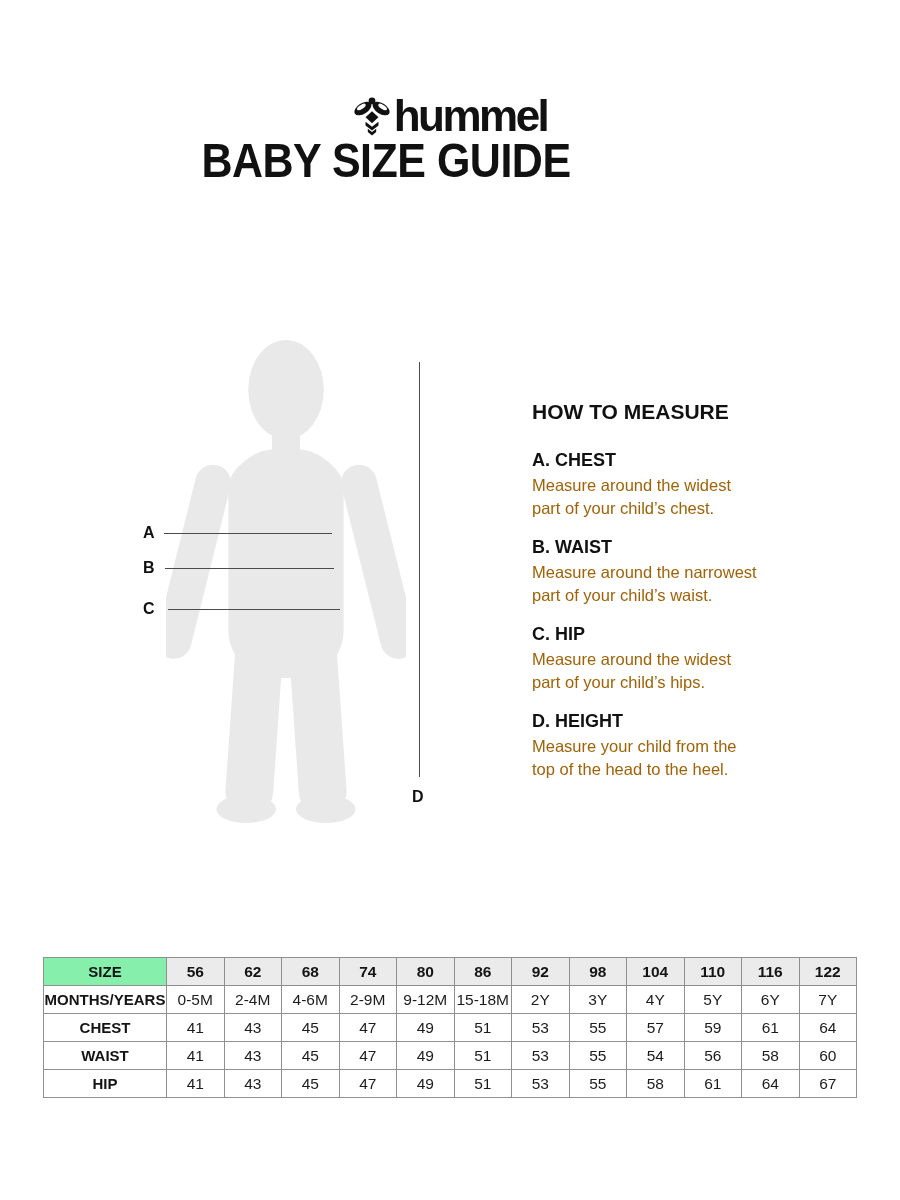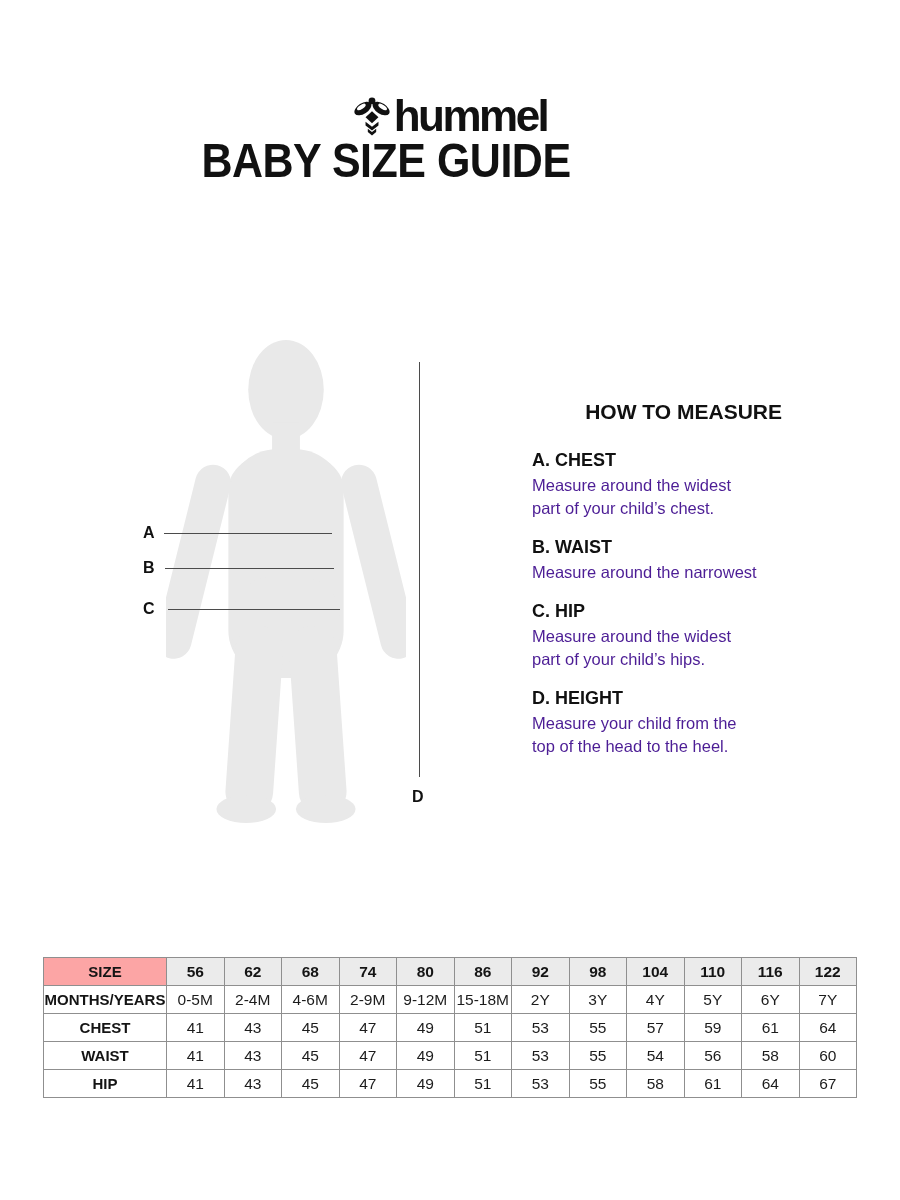--- a/index.html
+++ b/index.html
@@ -32,7 +32,7 @@
 
   
   .howto { position:absolute; left:532px; top:400px; width:250px; }
-  .howto h2 { margin:0 0 26px 0; font-size:21px; line-height:24px; font-weight:800; color:#111;text-align:right; }
+  .howto h2 { margin:0 0 26px 0; font-size:21px; line-height:24px; font-weight:800; color:#111; }
   .howto h3 { margin:0 0 4px 0; font-size:18px; line-height:20px; font-weight:700; color:#111; }
   .howto .sec { margin-bottom:17px; }
   .howto .ln { display:block; font-size:16.5px; line-height:23px; font-weight:400; color:#4c1d95; }

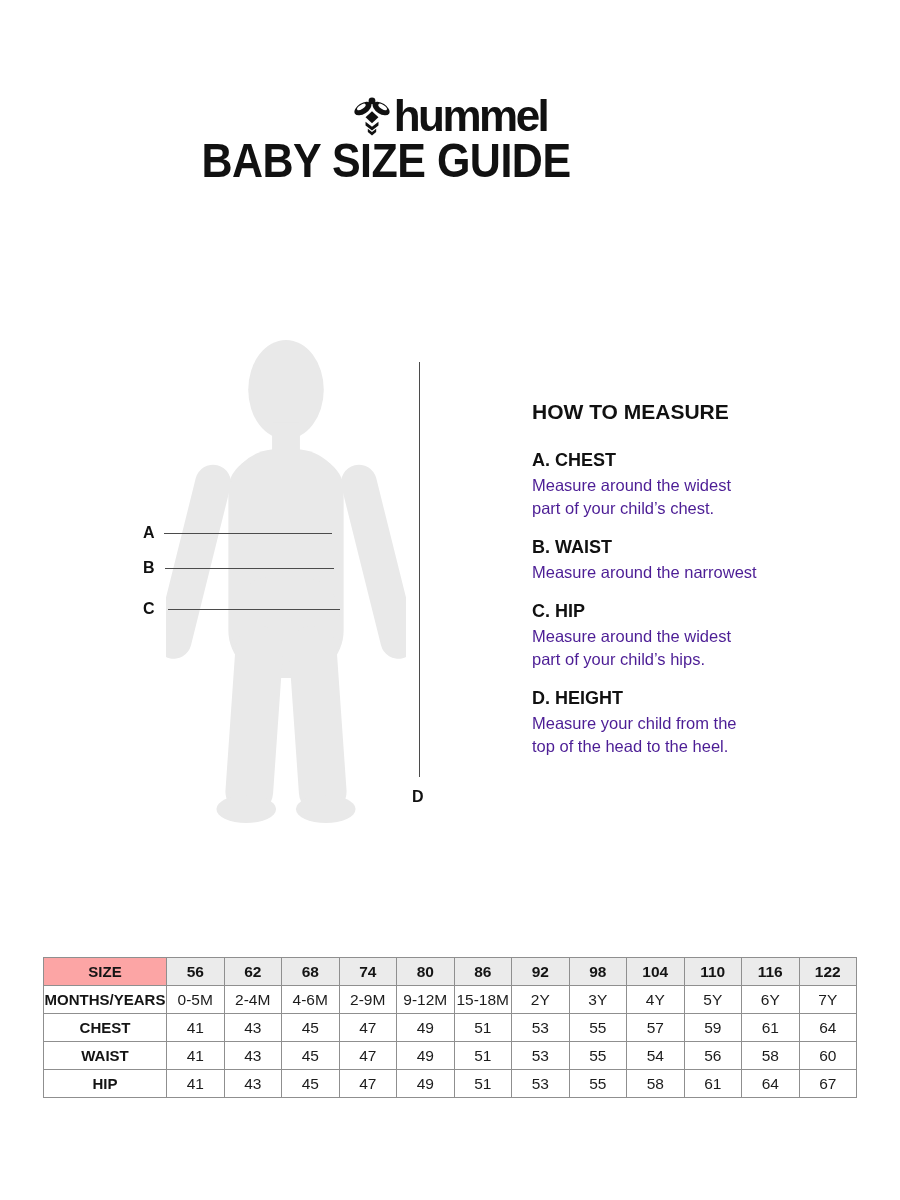--- a/index.html
+++ b/index.html
@@ -35,7 +35,7 @@
   .howto h2 { margin:0 0 26px 0; font-size:21px; line-height:24px; font-weight:800; color:#111; }
   .howto h3 { margin:0 0 4px 0; font-size:18px; line-height:20px; font-weight:700; color:#111; }
   .howto .sec { margin-bottom:17px; }
-  .howto .ln { display:block; font-size:16.5px; line-height:23px; font-weight:400; color:#4c1d95; }
+  .howto .ln { display:block; font-size:16.5px; line-height:23px; font-weight:400; color:#a16207; }
 
   
   .size-table { position:absolute; left:43px; top:957px; width:814px;

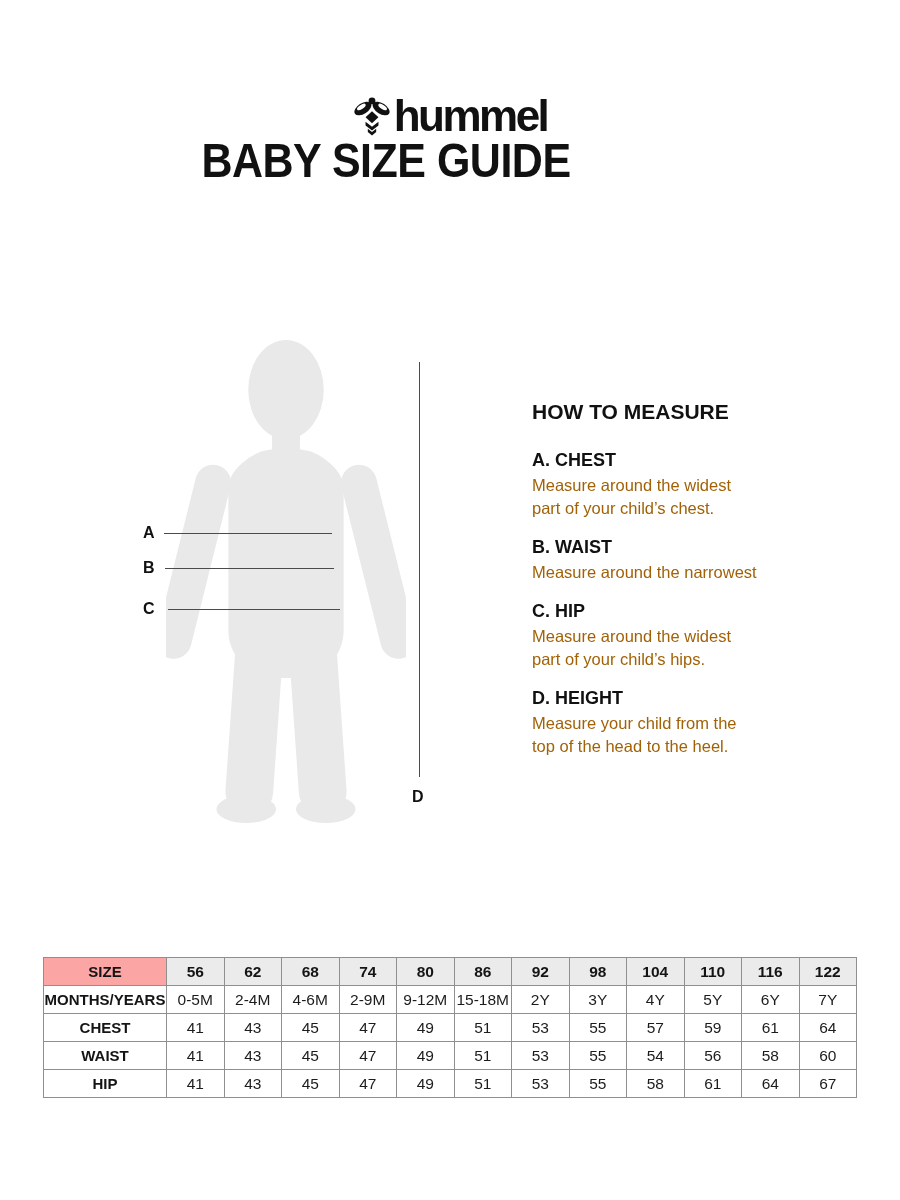--- a/index.html
+++ b/index.html
@@ -116,6 +116,7 @@
     <div class="sec">
       <h3>B. WAIST</h3>
       <span class="ln">Measure around the narrowest</span>
+      <span class="ln">part of your child’s waist.</span>
     </div>
 
     <div class="sec">

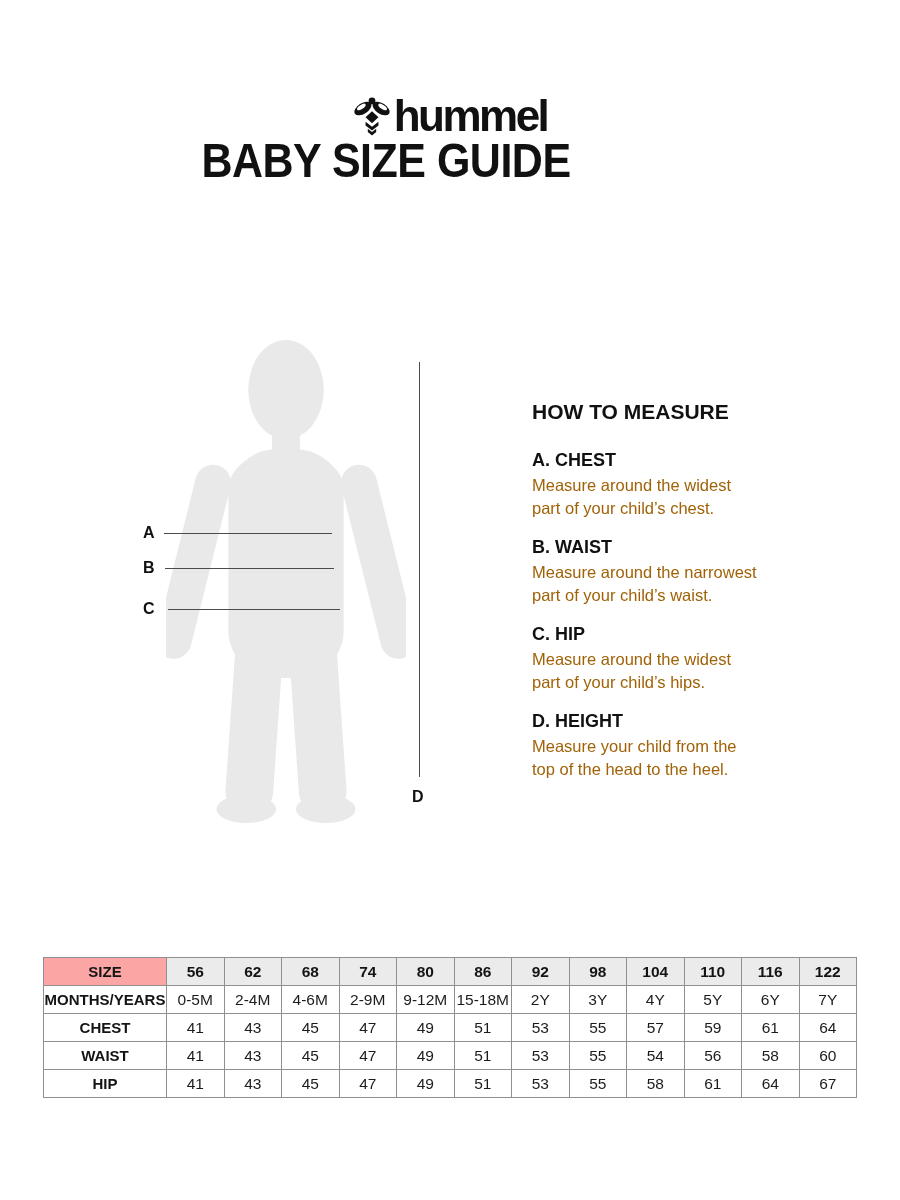--- a/index.html
+++ b/index.html
@@ -45,7 +45,7 @@
                 text-align:center; vertical-align:middle; }
   .size-table .hdr { background:#ebebeb; font-weight:700; font-size:15.5px; }
   .size-table th.rowlabel { font-weight:700; font-size:15px; background:#fff; }
-  .size-table tr.hdr th.rowlabel { background:#fca5a5; }
+  .size-table tr.hdr th.rowlabel { background:#86efac; }
   .size-table td { font-size:15.5px; font-weight:400; color:#1c1c1c; }
 </style>
 </head>

